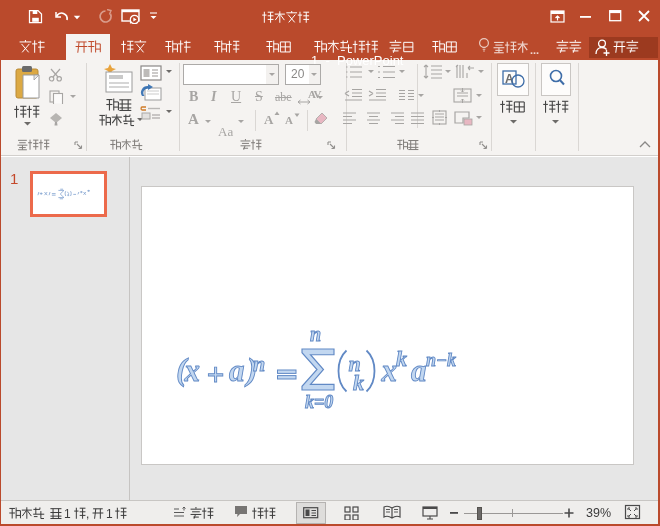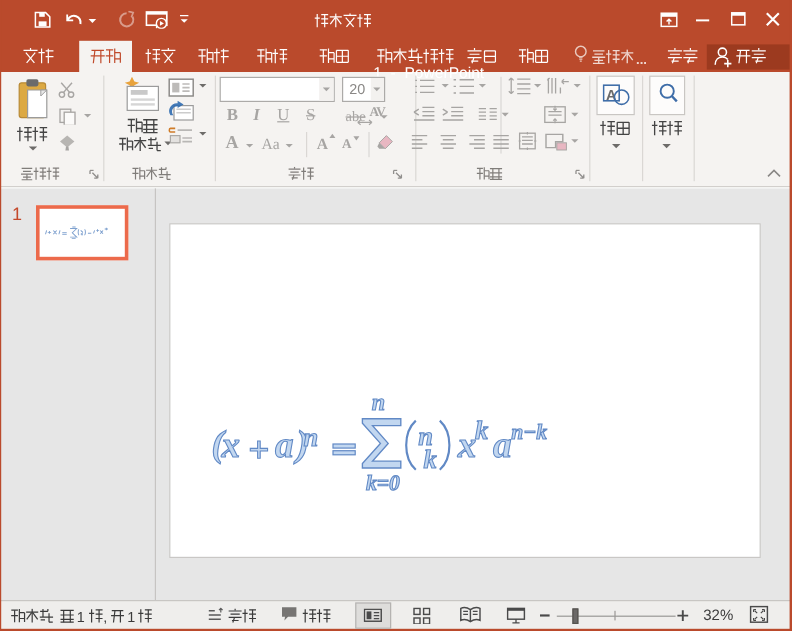--- a/index.html
+++ b/index.html
@@ -451,7 +451,7 @@
 <div style="position:absolute;left:211px;top:89px;font:bold italic 14px 'Liberation Serif',serif;color:#A7A5A3;white-space:nowrap;">I</div>
 <div style="position:absolute;left:231px;top:89px;font:normal 14px 'Liberation Serif',serif;color:#A7A5A3;white-space:nowrap;text-decoration:underline;">U</div>
 <div style="position:absolute;left:255px;top:89px;font:normal 14px 'Liberation Serif',serif;color:#A7A5A3;white-space:nowrap;text-decoration:line-through;">S</div>
-<div style="position:absolute;left:288px;top:90px;font:normal 12px 'Liberation Serif',serif;color:#A7A5A3;white-space:nowrap;text-decoration:line-through;">abe</div>
+<div style="position:absolute;left:275px;top:90px;font:normal 12px 'Liberation Serif',serif;color:#A7A5A3;white-space:nowrap;text-decoration:line-through;">abe</div>
 <div style="position:absolute;left:308px;top:88px;font:bold 11px 'Liberation Serif',serif;color:#A7A5A3;white-space:nowrap;letter-spacing:-1px;">AV</div>
 <svg style="position:absolute;left:297px;top:99px;" width="14" height="6">
     <path d="M1 3 H13 M1 3 L3.5 1 M1 3 L3.5 5 M13 3 L10.5 1 M13 3 L10.5 5" stroke="#A7A5A3" stroke-width="1"></path>

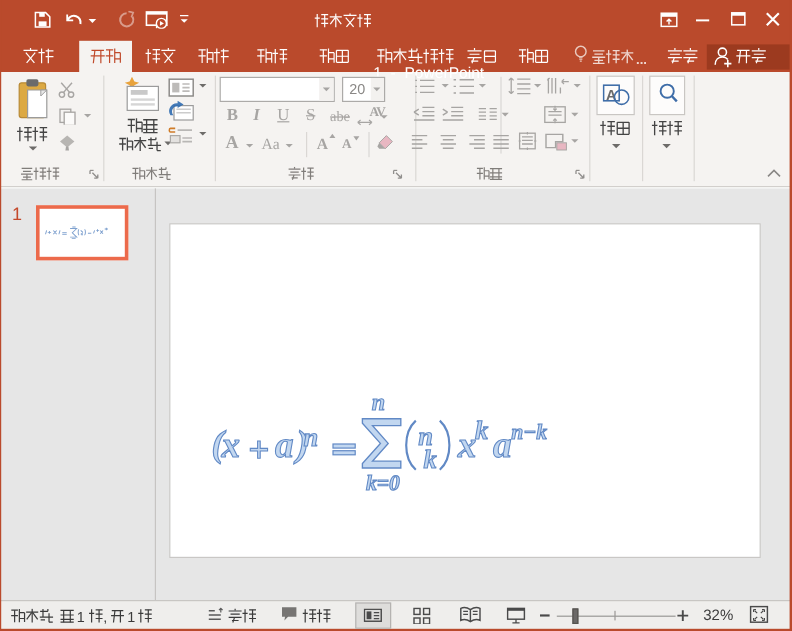--- a/index.html
+++ b/index.html
@@ -463,7 +463,7 @@
 <svg style="position:absolute;left:204px;top:119px;" width="8" height="5">
     <path d="M1 1 L4 4 L7 1 Z" fill="#A7A5A3"></path>
   </svg>
-<div style="position:absolute;left:218px;top:112px;font:normal 13px 'Liberation Serif',serif;color:#A7A5A3;white-space:nowrap;">Aa</div>
+<div style="position:absolute;left:218px;top:124px;font:normal 13px 'Liberation Serif',serif;color:#A7A5A3;white-space:nowrap;">Aa</div>
 <svg style="position:absolute;left:237px;top:119px;" width="8" height="5">
     <path d="M1 1 L4 4 L7 1 Z" fill="#A7A5A3"></path>
   </svg>

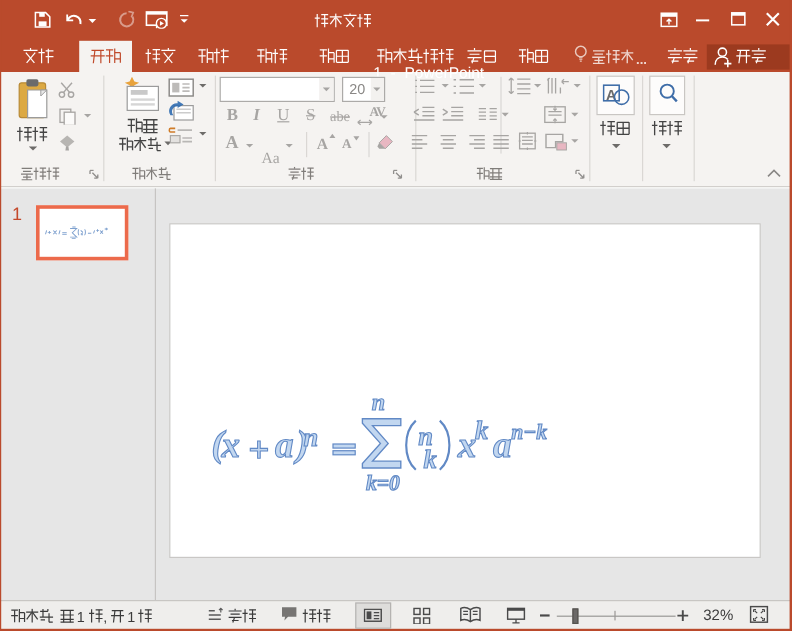--- a/index.html
+++ b/index.html
@@ -787,7 +787,7 @@
 <svg style="position:absolute;left:564px;top:508px;" width="11" height="10">
     <path d="M5 0.5 V9.5 M0.5 5 H9.5" stroke="#4A4A4A" stroke-width="1.6"></path>
   </svg>
-<div style="position:absolute;left:586px;top:506px;font:normal 12.5px 'Liberation Sans',sans-serif;color:#3B3B3B;white-space:nowrap;">32%</div>
+<div style="position:absolute;left:586px;top:506px;font:normal 12.5px 'Liberation Sans',sans-serif;color:#3B3B3B;white-space:nowrap;">39%</div>
 <svg style="position:absolute;left:624px;top:504px;" width="17" height="17">
     <rect x="1.5" y="1.5" width="14" height="13" fill="none" stroke="#4A4A4A" stroke-width="1.2"></rect>
     <path d="M5 5 L7 7 M12 5 L10 7 M5 12 L7 10 M12 12 L10 10" stroke="#4A4A4A" stroke-width="1"></path>

